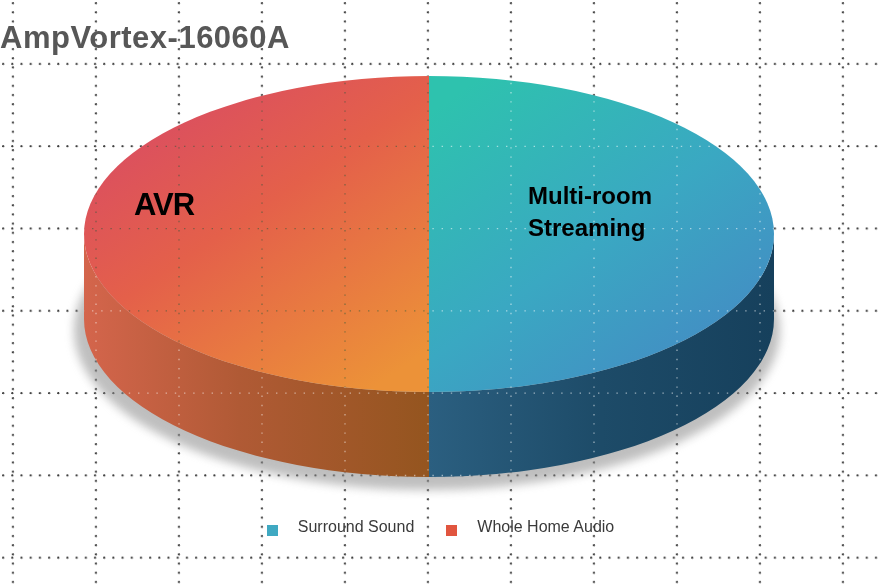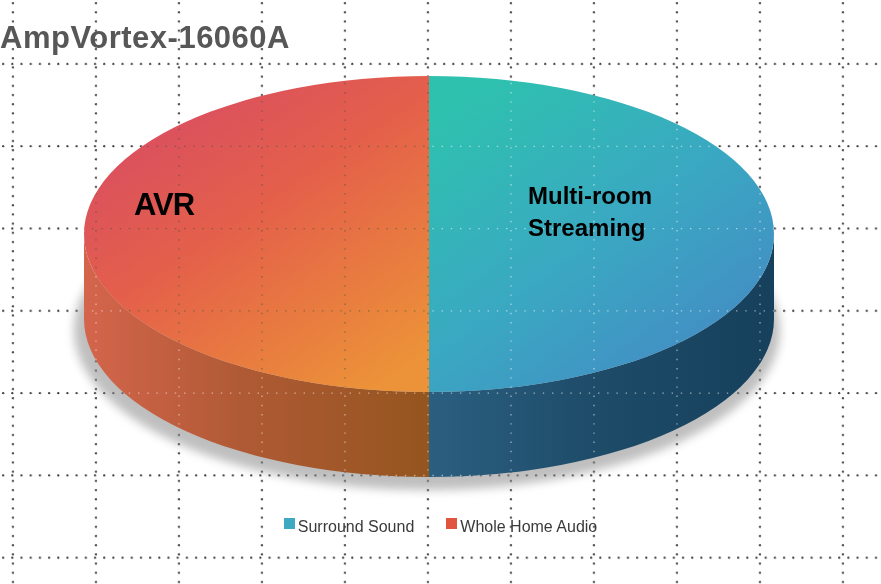--- a/index.html
+++ b/index.html
@@ -37,7 +37,7 @@
     position: absolute; top: 518px; left: 0; width: 100%;
     display: flex; justify-content: center; align-items: center; gap: 32px;
   }
-  .legend-item { display: flex; align-items: flex-start; gap: 3px; cursor: default; }
+  .legend-item { display: flex; align-items: flex-end; gap: 20px; cursor: default; }
   .legend-label { font-size: 16px; color: #3a3a3a; }
 </style>
 </head>

